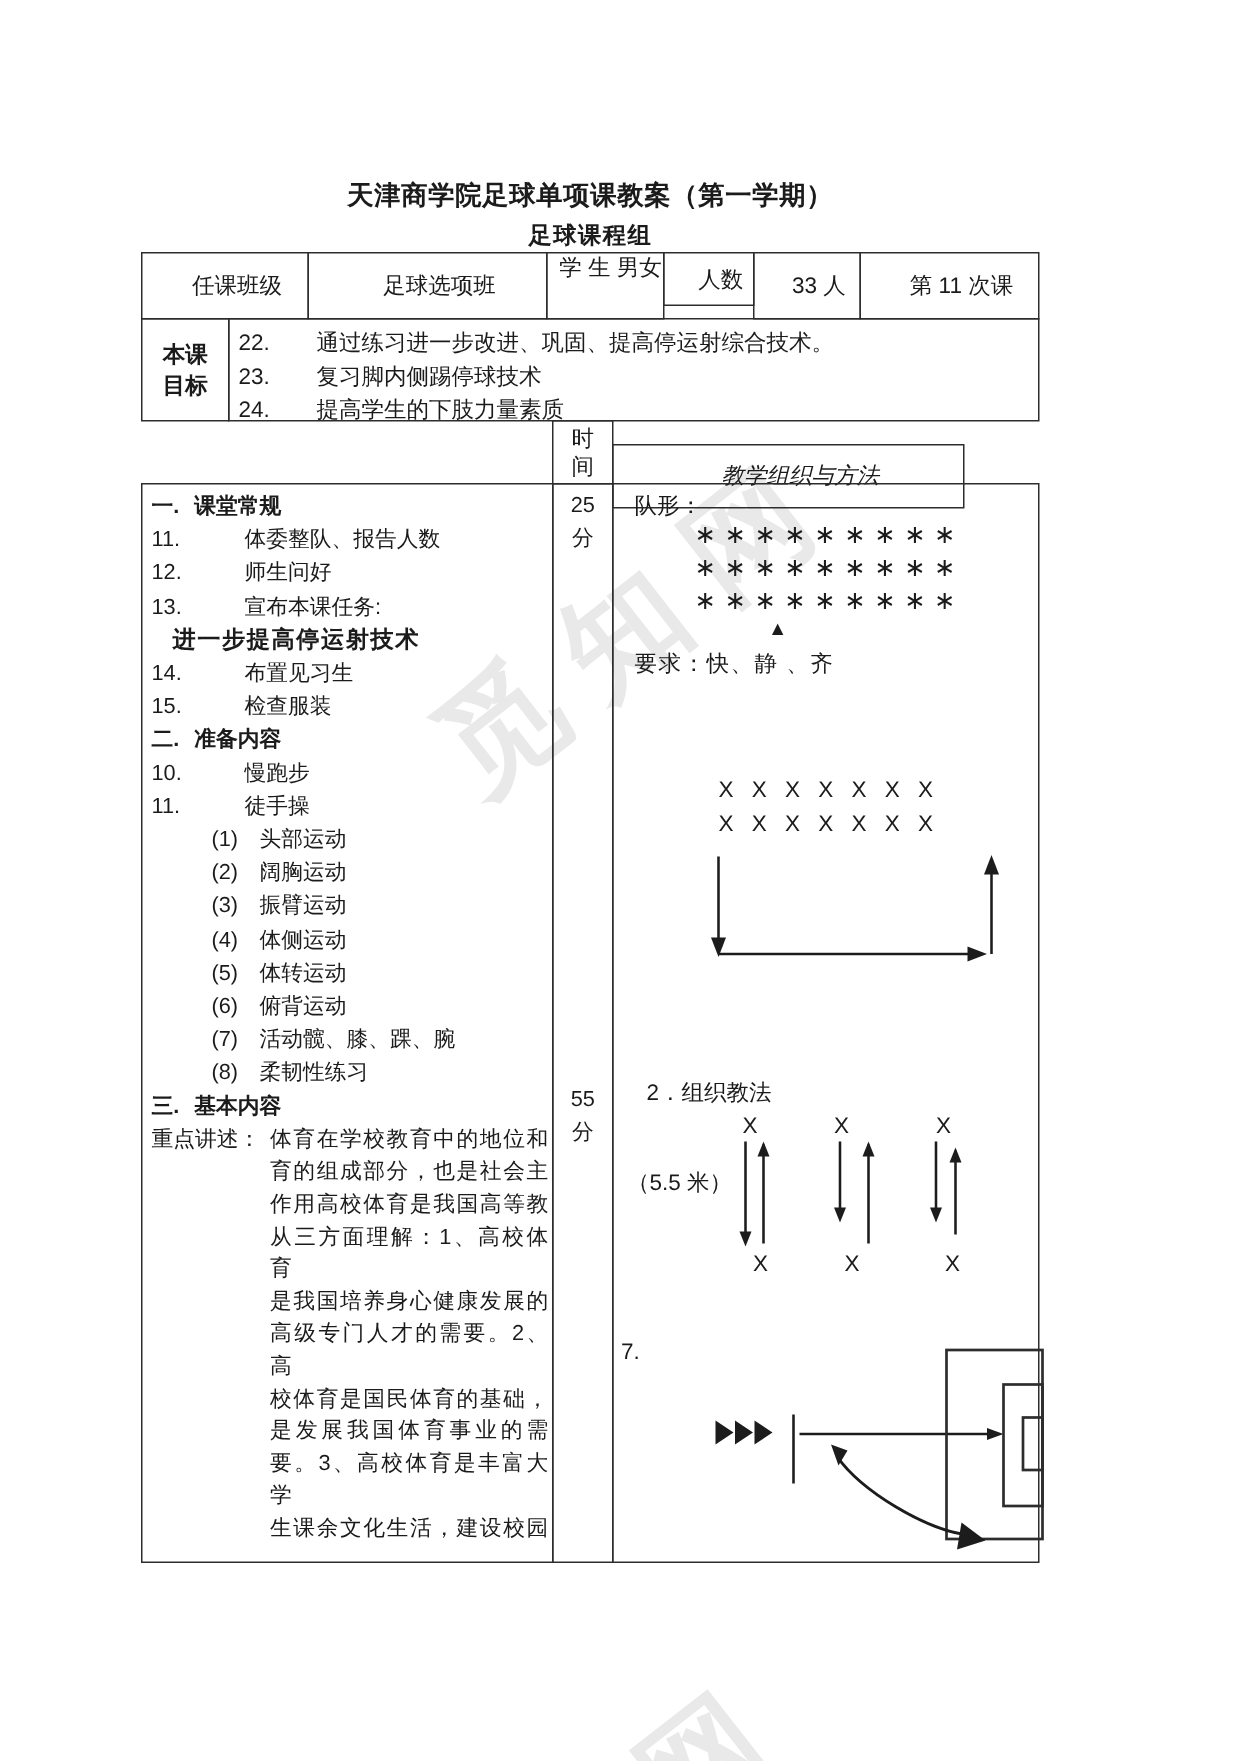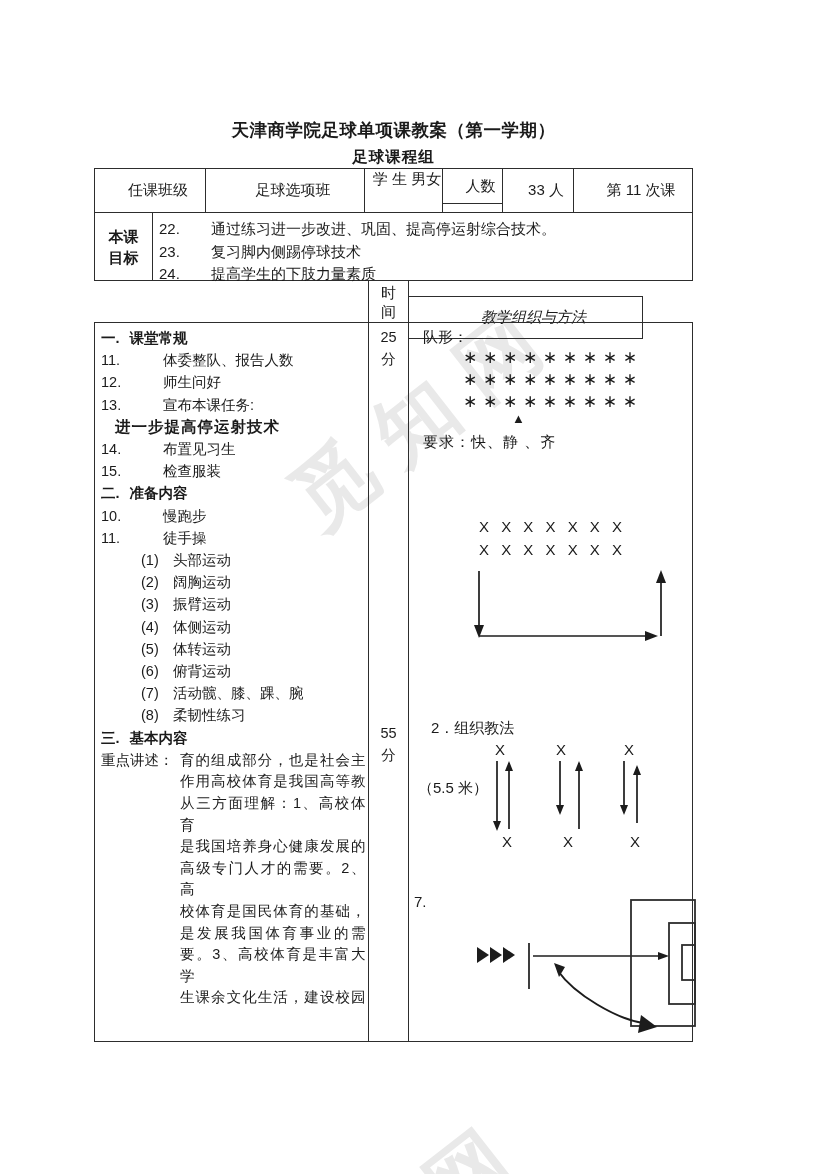--- a/index.html
+++ b/index.html
@@ -122,6 +122,7 @@
     <div class="emph">
       <span class="emph-label">重点讲述：</span>
       <div class="emph-lines">
+        <div class="eline">体育在学校教育中的地位和</div>
         <div class="eline">育的组成部分，也是社会主</div>
         <div class="eline">作用高校体育是我国高等教</div>
         <div class="eline">从三方面理解：1、高校体育</div>

